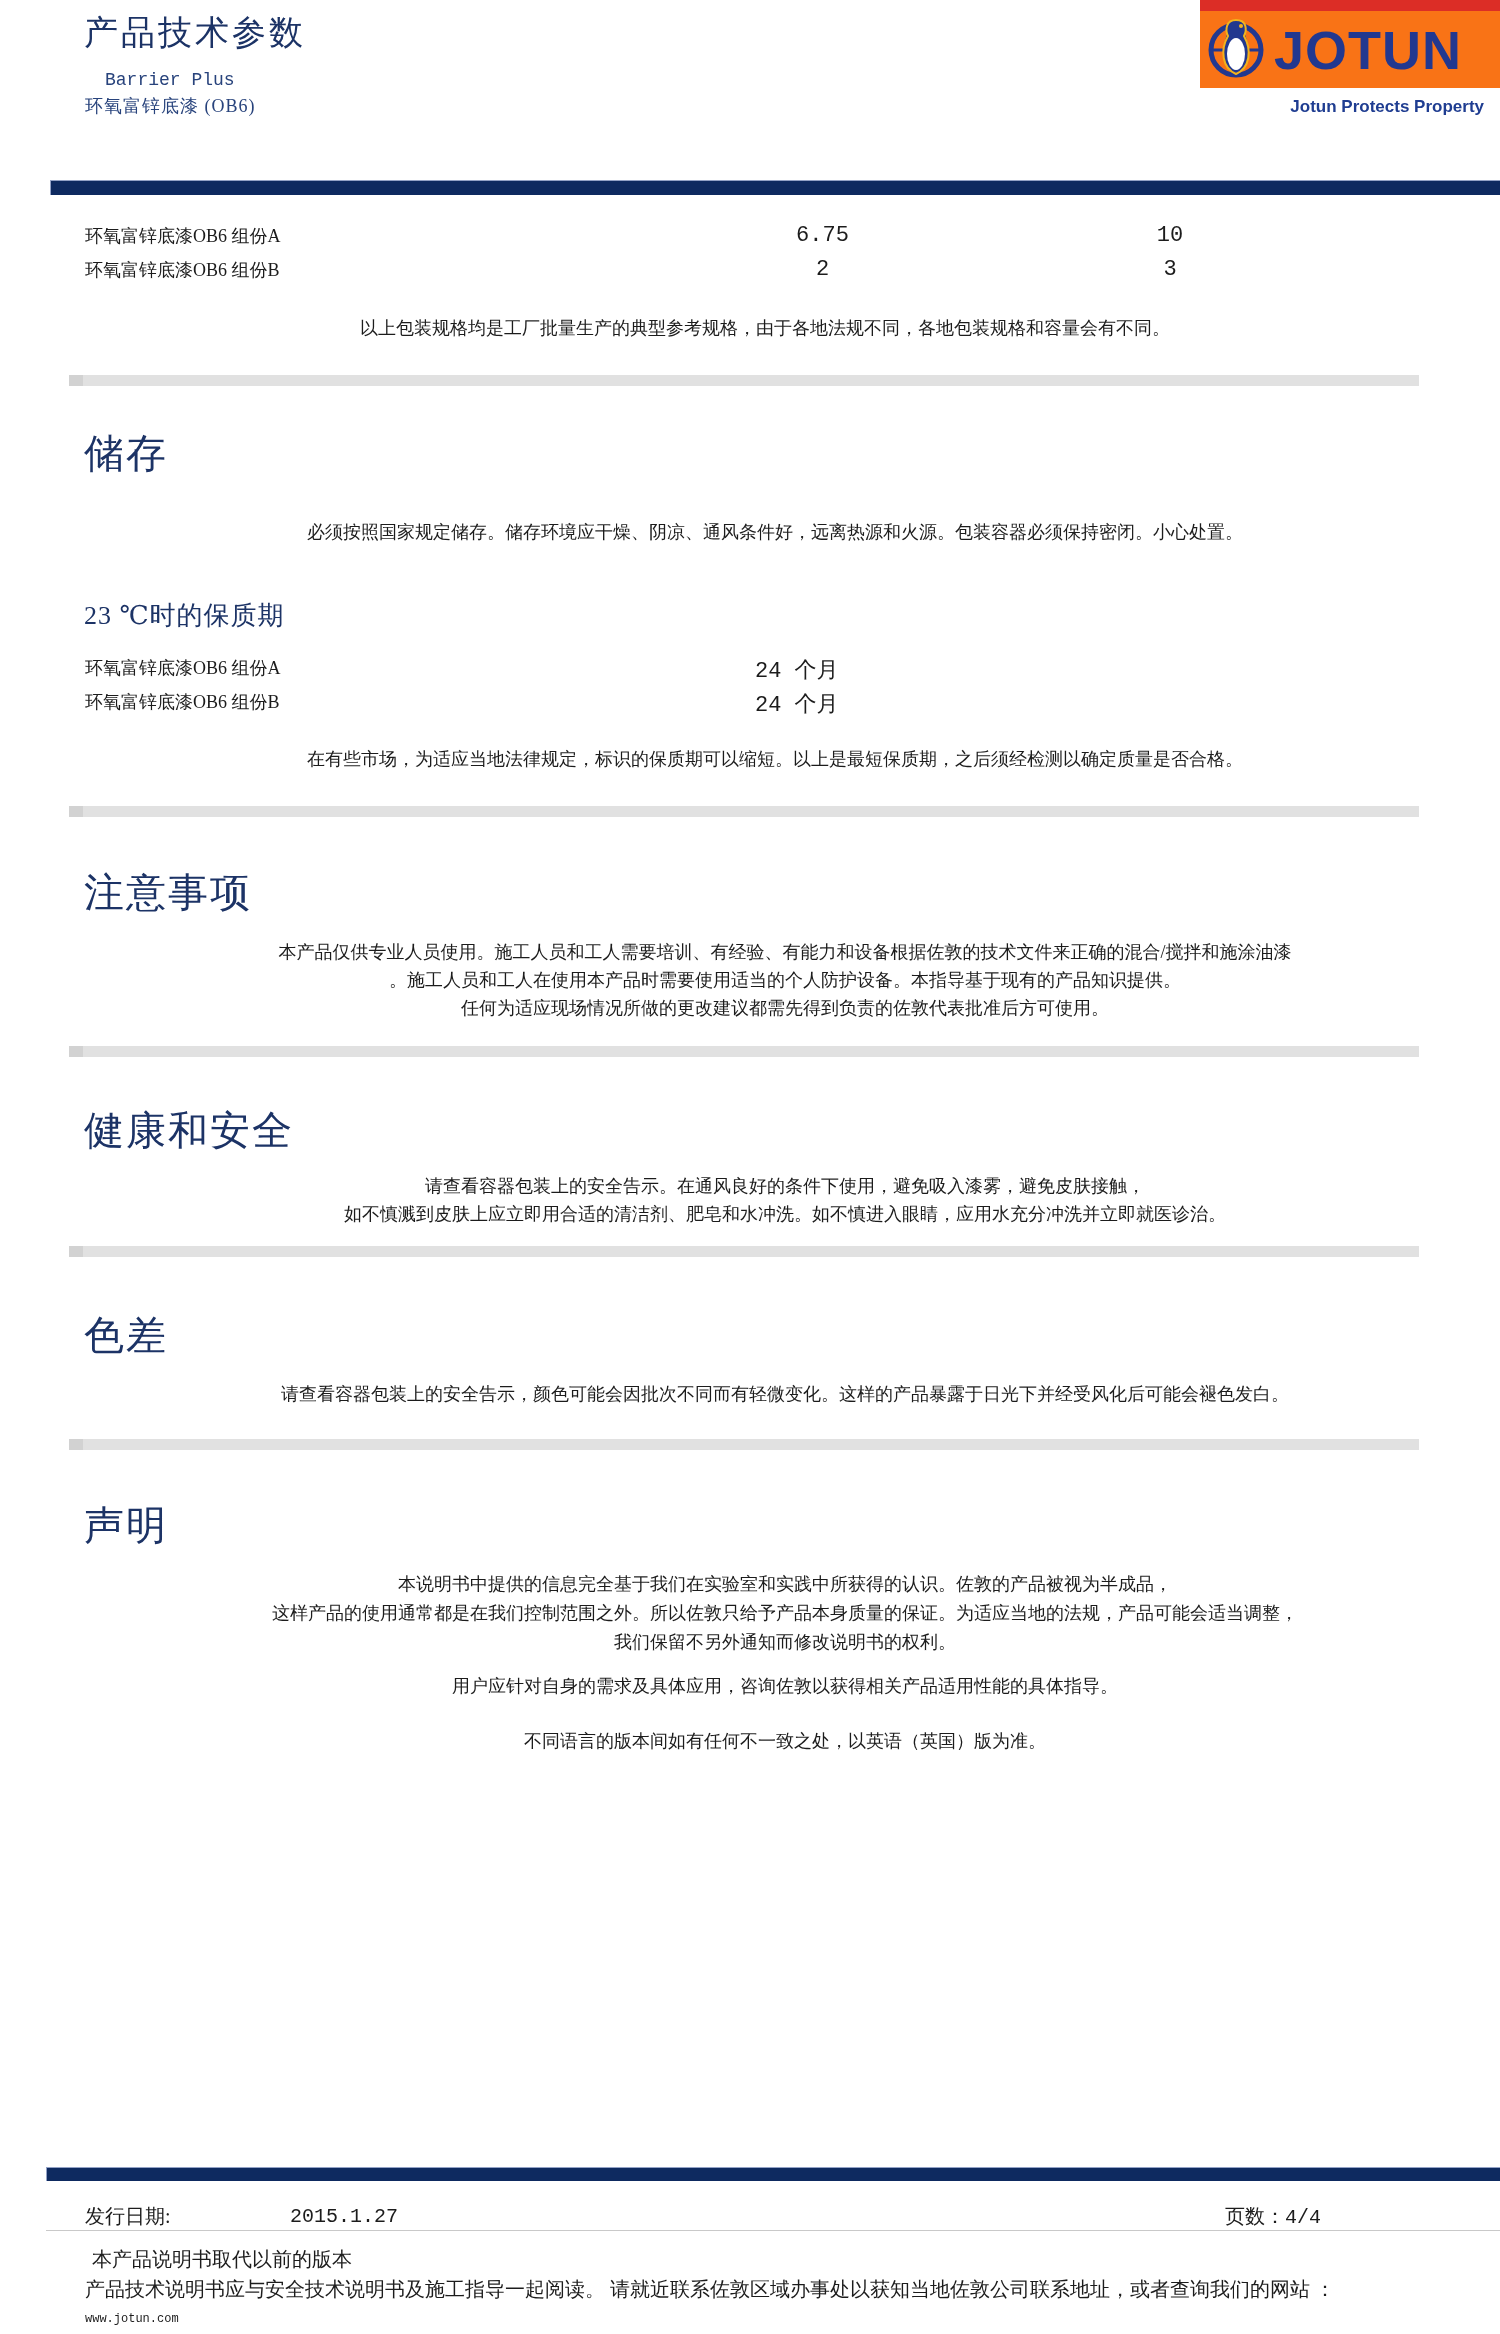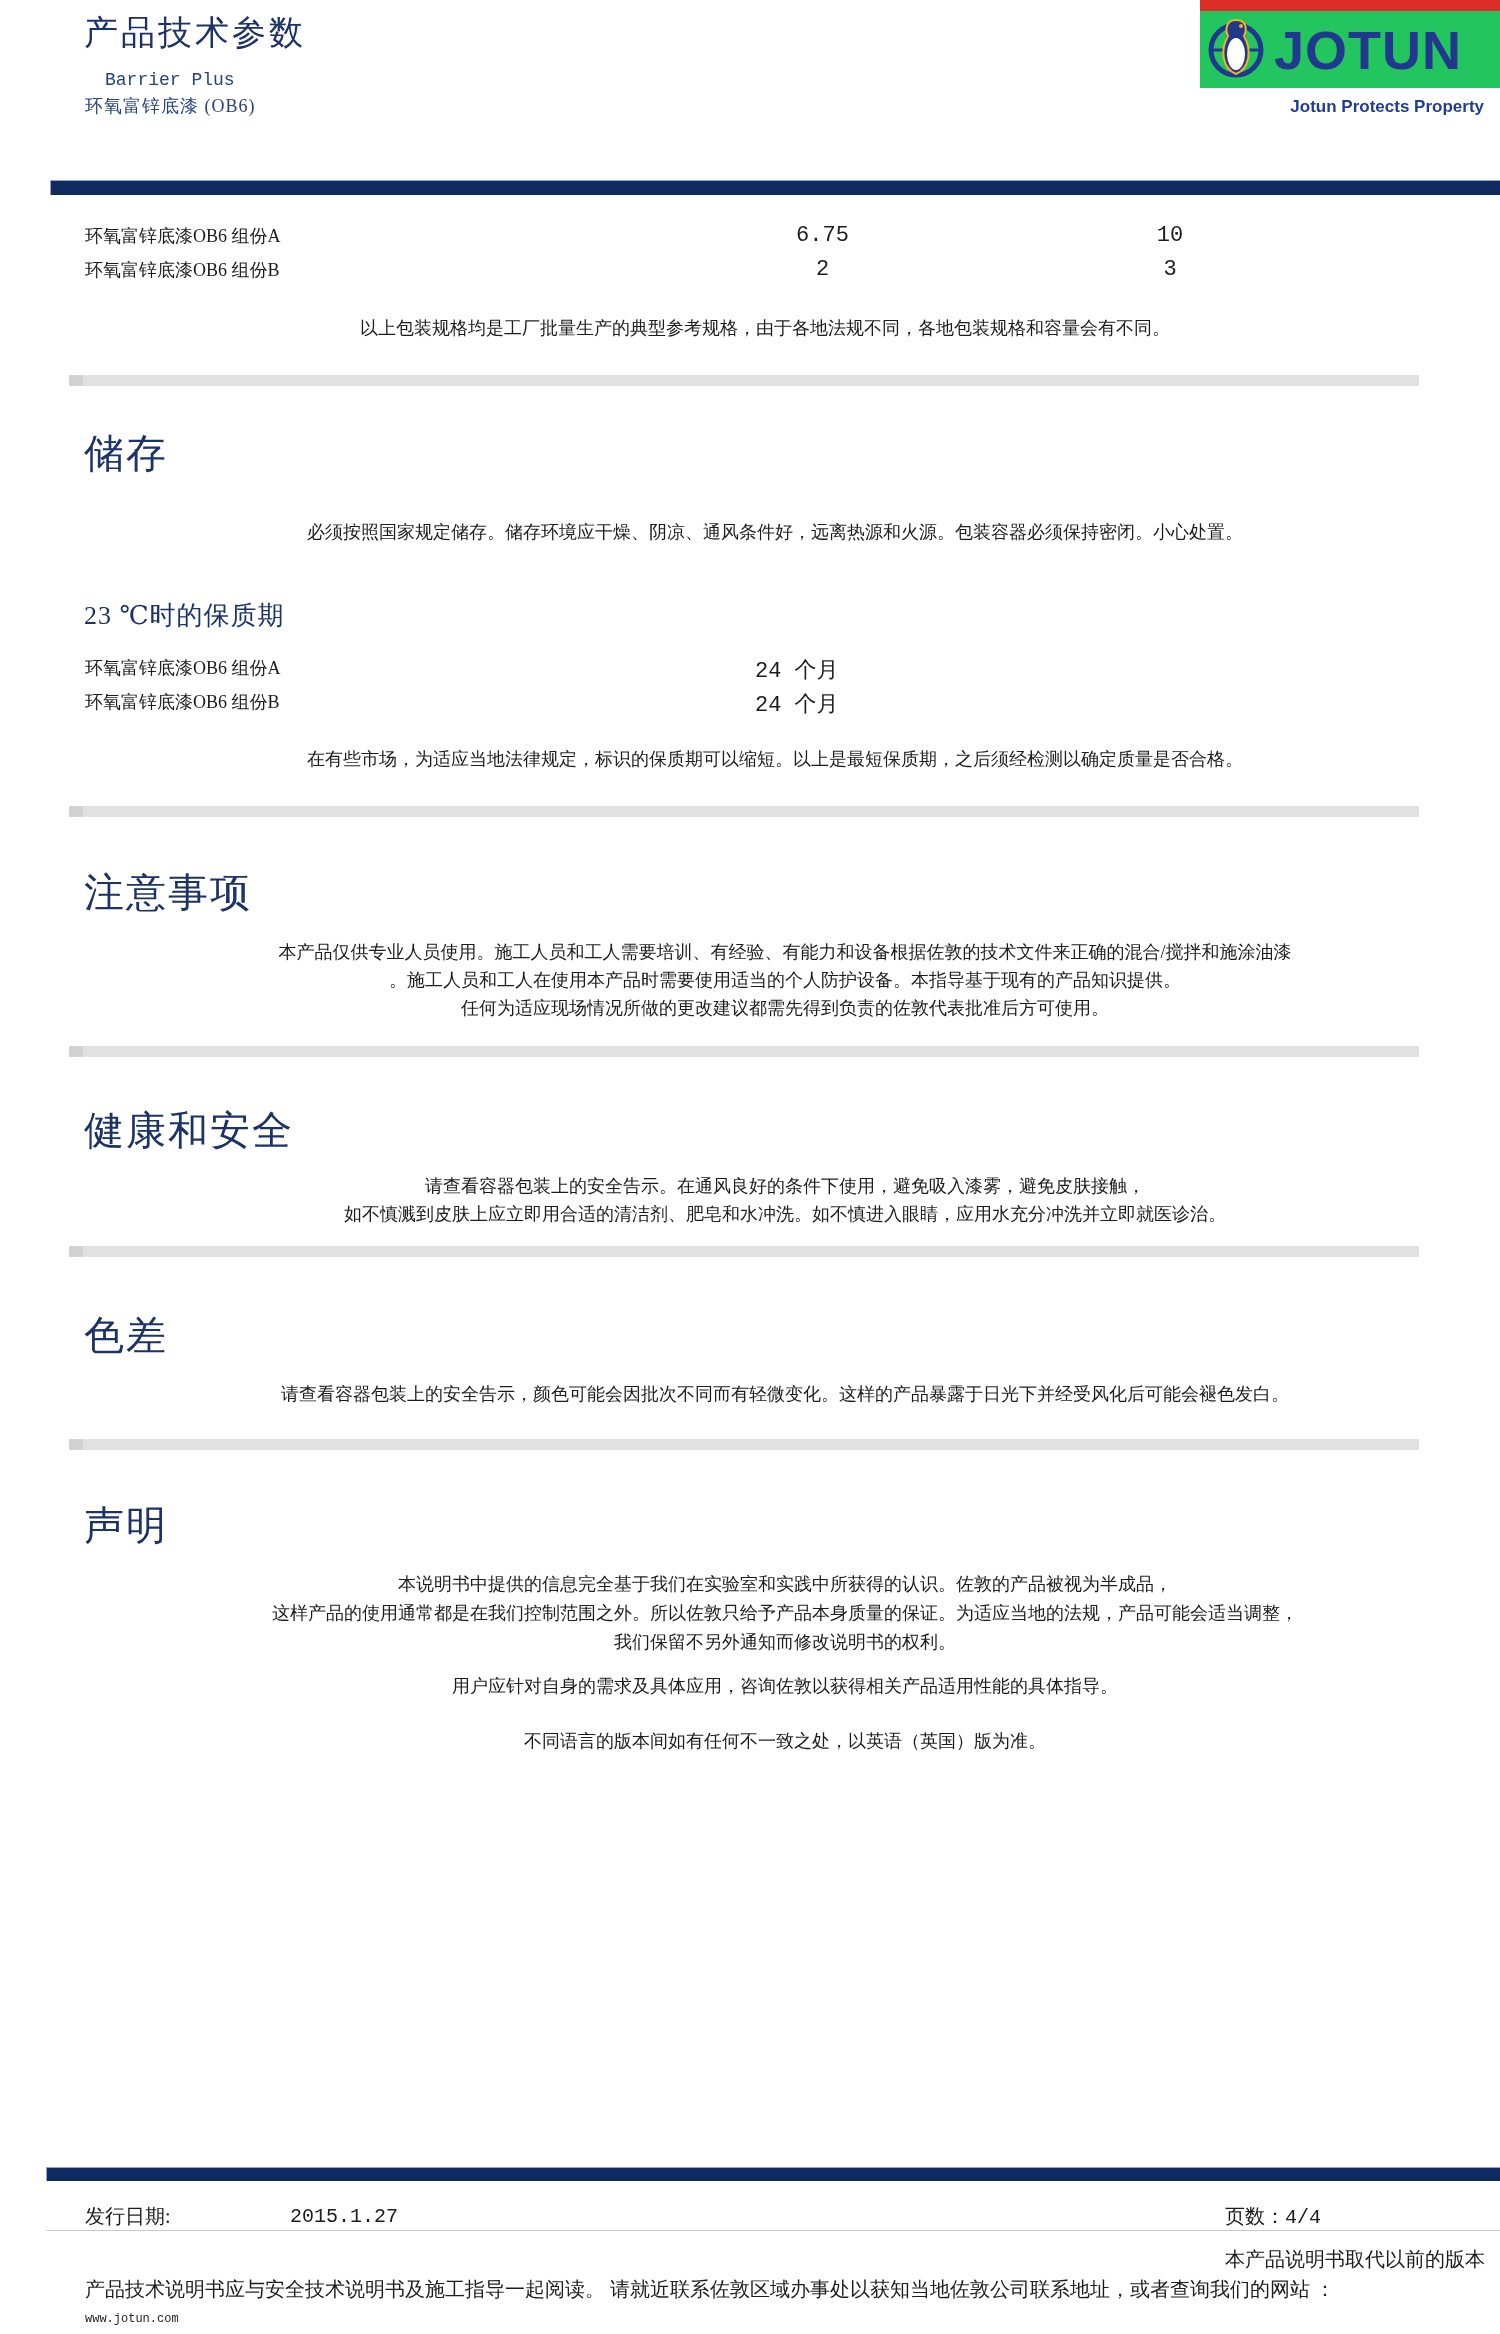--- a/index.html
+++ b/index.html
@@ -15,7 +15,7 @@
   
   .logo{left:1200px;top:0;width:300px;}
   .logo-red{height:11px;background:#dc2d26;}
-  .logo-yellow{height:77px;background:#22c55e;display:flex;align-items:center;padding:0 6px 0 6px;box-sizing:border-box;}
+  .logo-yellow{height:77px;background:#f97316;display:flex;align-items:center;padding:0 6px 0 6px;box-sizing:border-box;}
   .logo-word{font-family:"Liberation Sans","DejaVu Sans",sans-serif;font-weight:bold;font-size:54px;color:#22388f;letter-spacing:1px;line-height:1;margin-left:4px;}
   .logo-tag{margin-top:9px;text-align:right;padding-right:16px;font-family:"Liberation Sans","DejaVu Sans",sans-serif;font-weight:bold;font-size:17px;color:#1f3d91;}
   

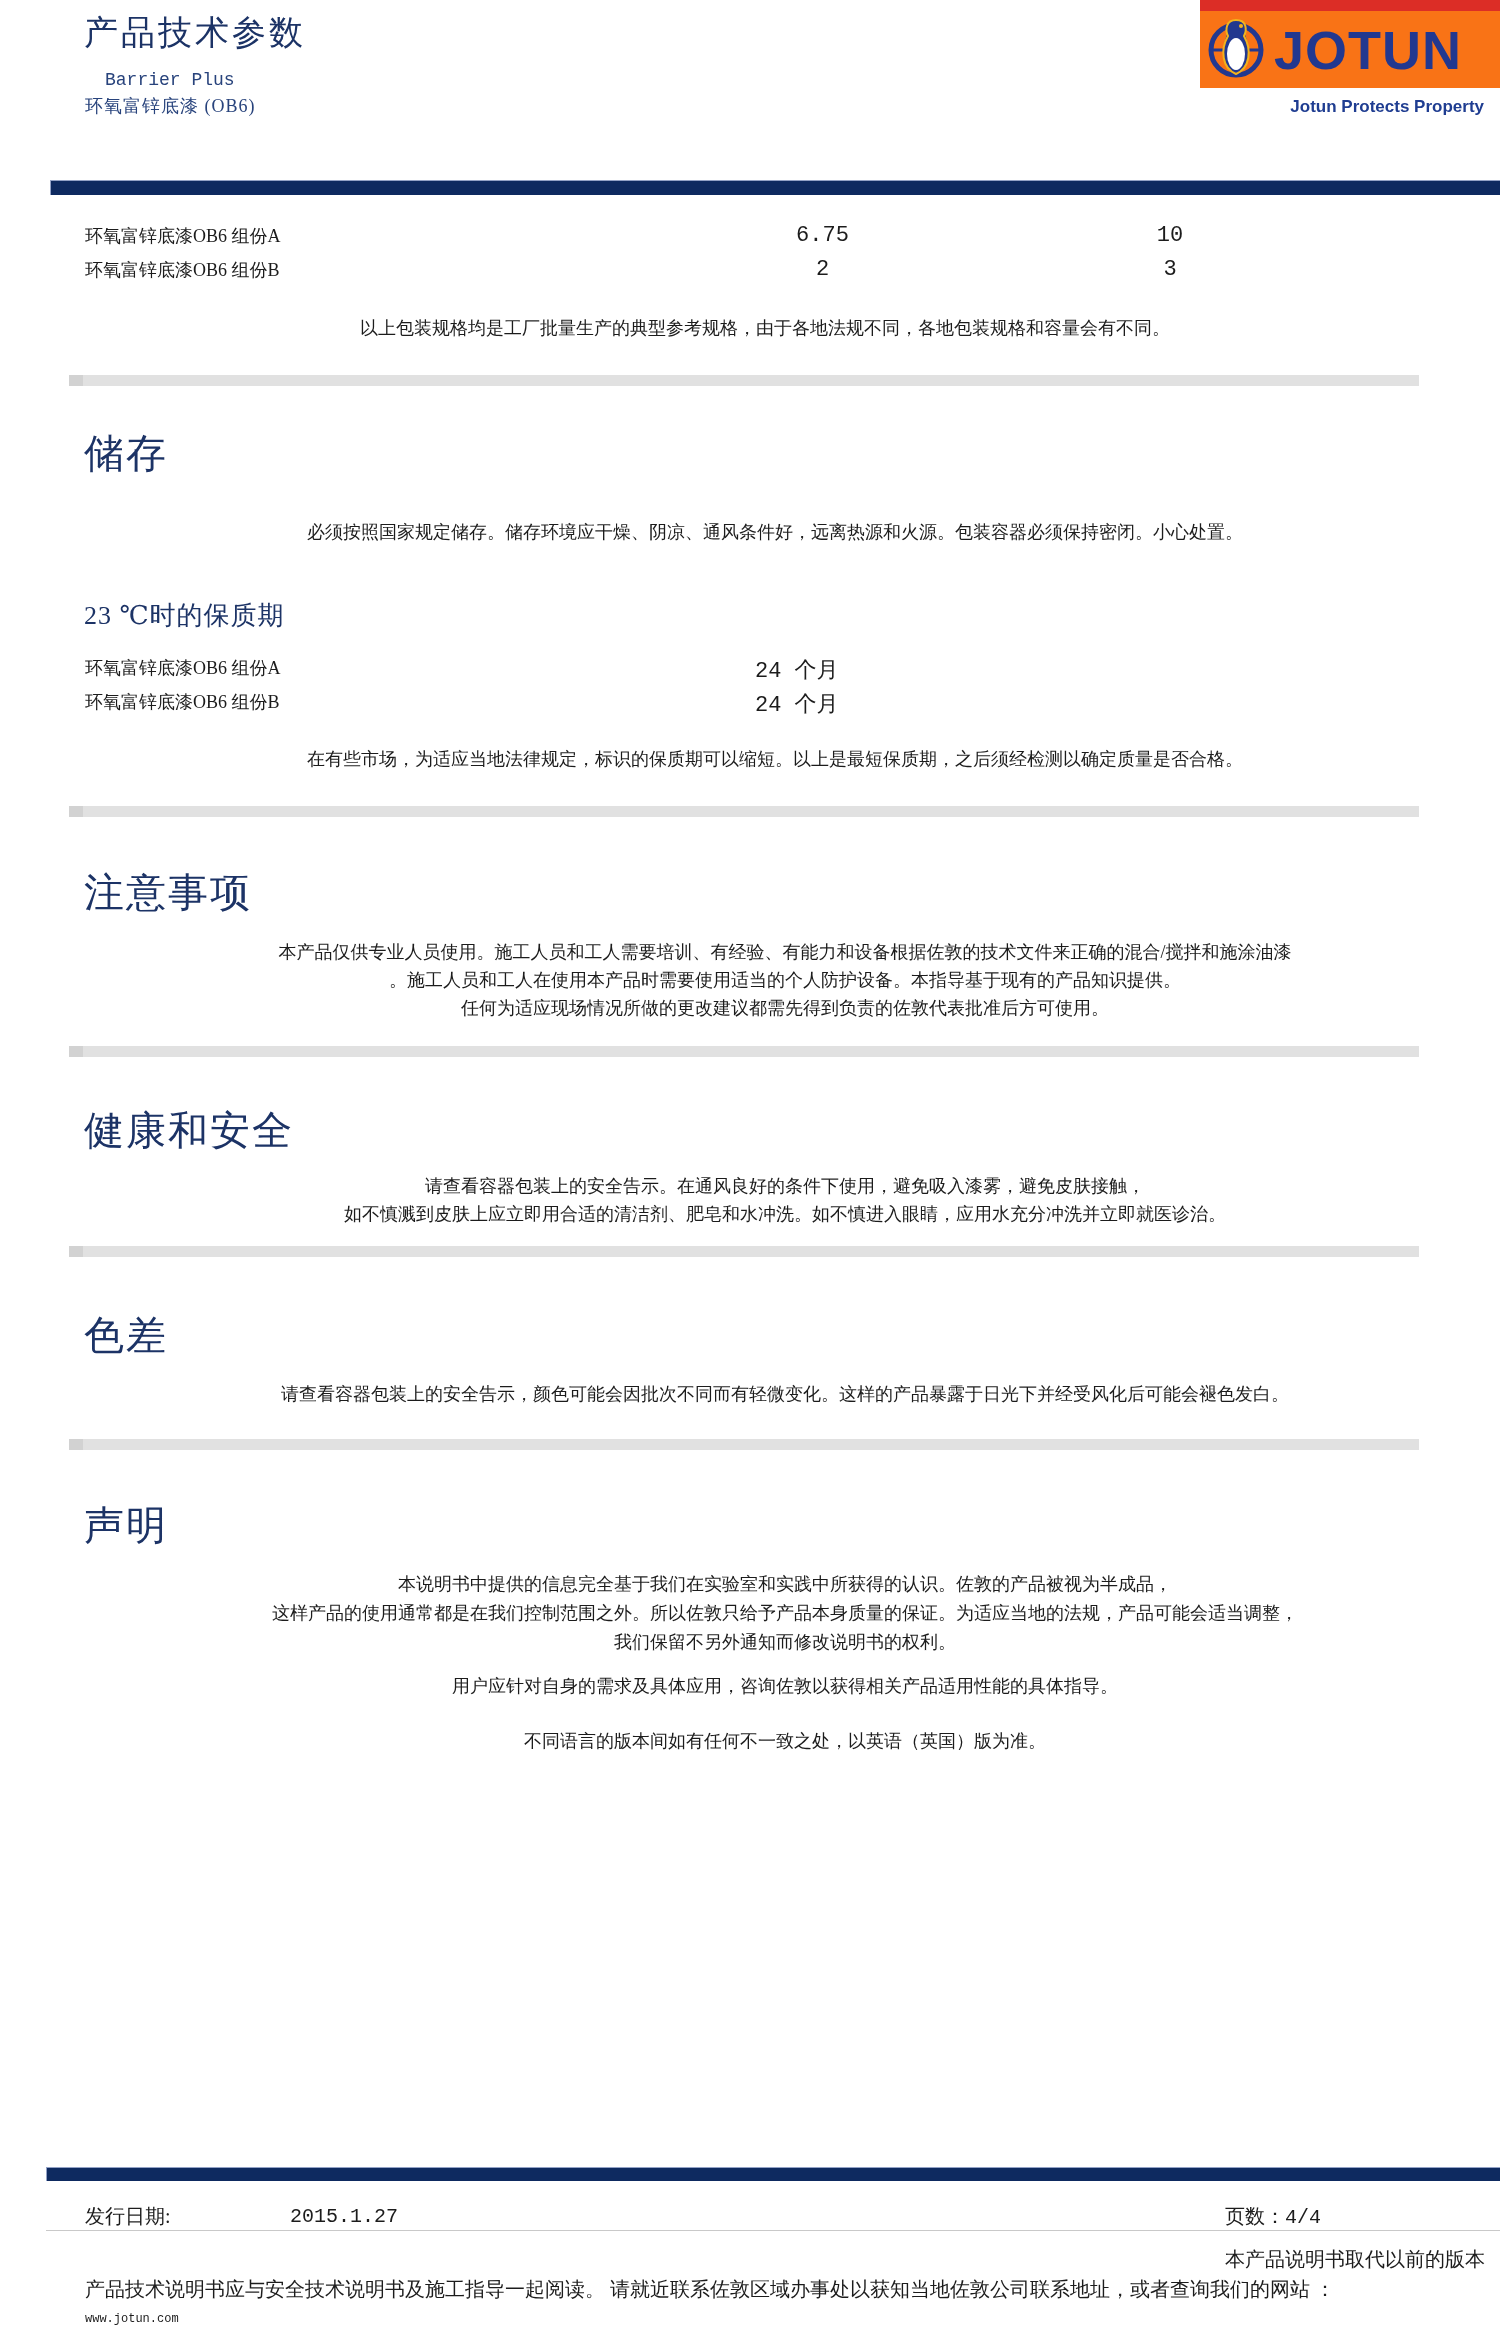--- a/index.html
+++ b/index.html
@@ -122,7 +122,7 @@
 
   <div class="abs hairline"></div>
 
-  <div class="abs footer-text" style="left:85px;top:2246px;width:1400px;text-align:right;">本产品说明书取代以前的版本</div>
+  <div class="abs footer-text" style="left:92px;top:2246px;width:1400px;">本产品说明书取代以前的版本</div>
   <div class="abs footer-text" style="left:85px;top:2276px;width:1400px;">产品技术说明书应与安全技术说明书及施工指导一起阅读。 请就近联系佐敦区域办事处以获知当地佐敦公司联系地址，或者查询我们的网站 ：</div>
   <div class="abs footer-text mono" style="left:85px;top:2306px;font-size:12px;">www.jotun.com</div>
 

